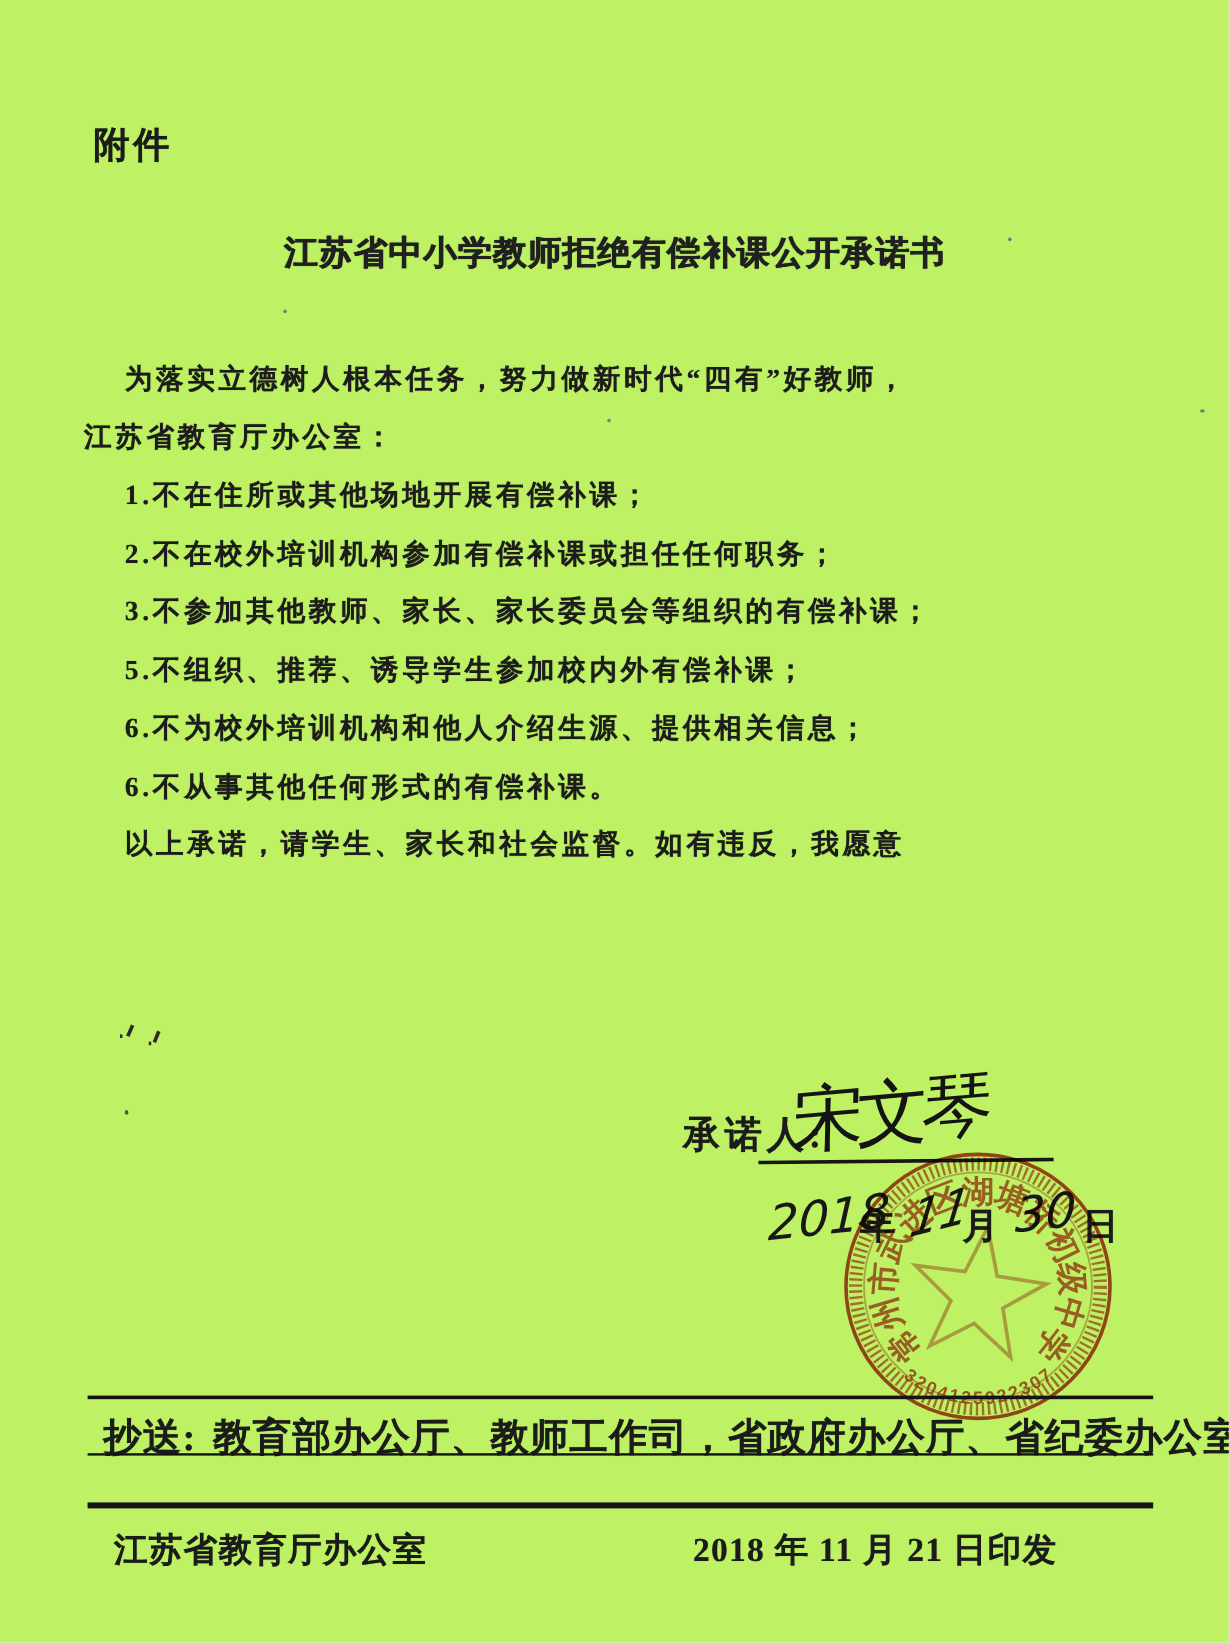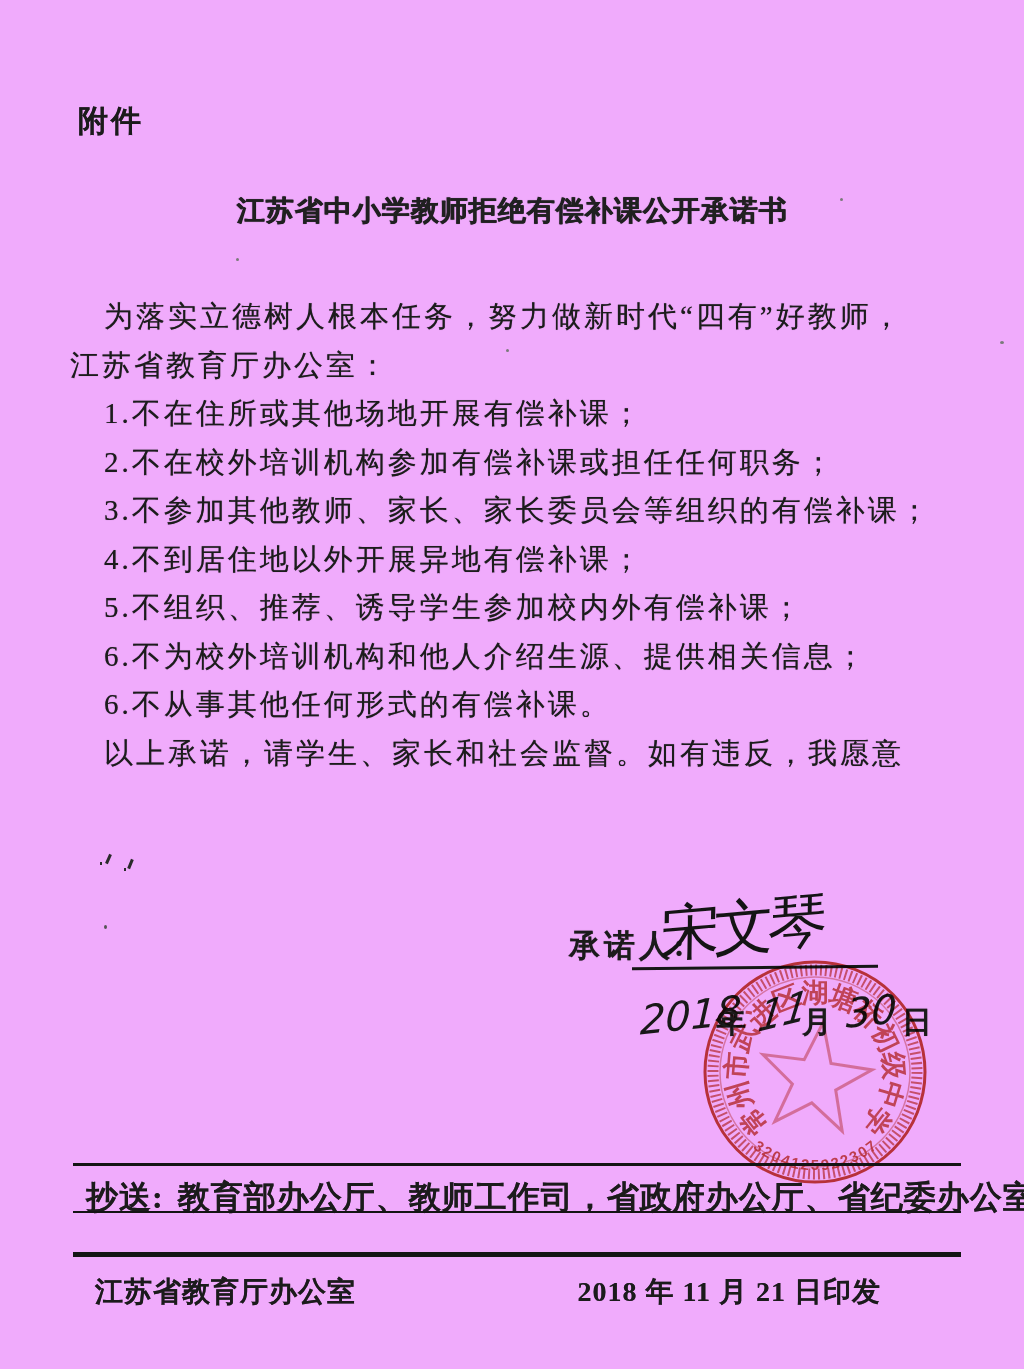--- a/index.html
+++ b/index.html
@@ -11,7 +11,7 @@
   }
   .page{
     position:absolute;inset:0;
-    background:#f0abfc;
+    background:#bef264;
     overflow:hidden;
     color:#1b1b1b;
   }

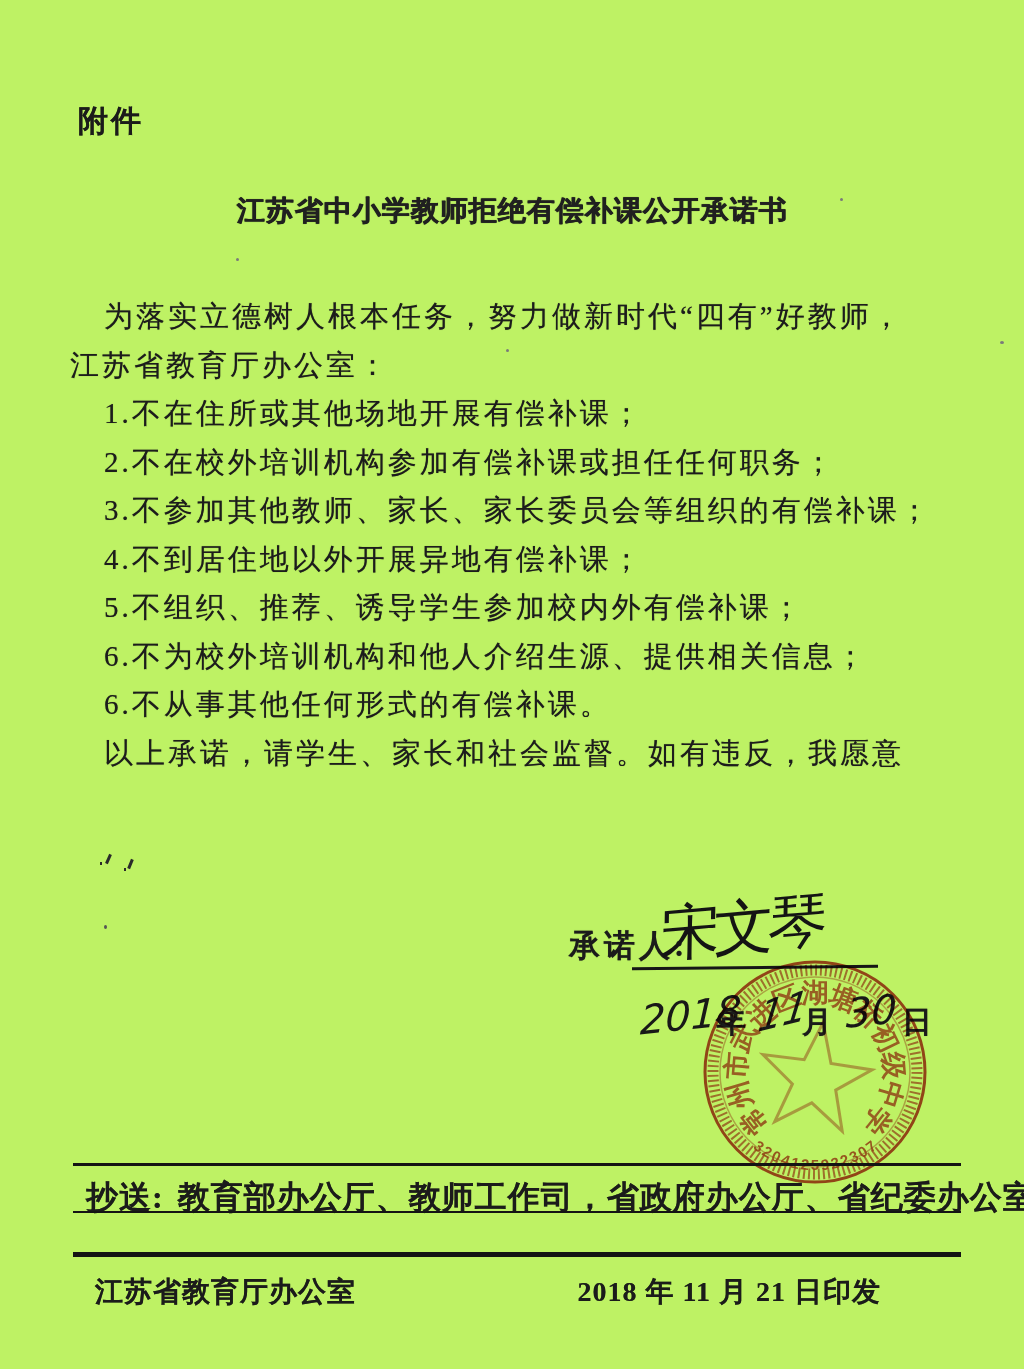--- a/index.html
+++ b/index.html
@@ -34,8 +34,8 @@
   
   .body-text{
     position:absolute;left:70px;top:292px;width:900px;
-    font-size:29px;line-height:48.5px;letter-spacing:3px;
-    font-weight:400;color:#1c1c1c;
+    font-size:23px;line-height:48.5px;letter-spacing:3px;
+    font-weight:700;color:#1c1c1c;
     text-shadow:0 0 .7px rgba(20,20,20,.6);
   }
   .body-text .line{white-space:nowrap;}

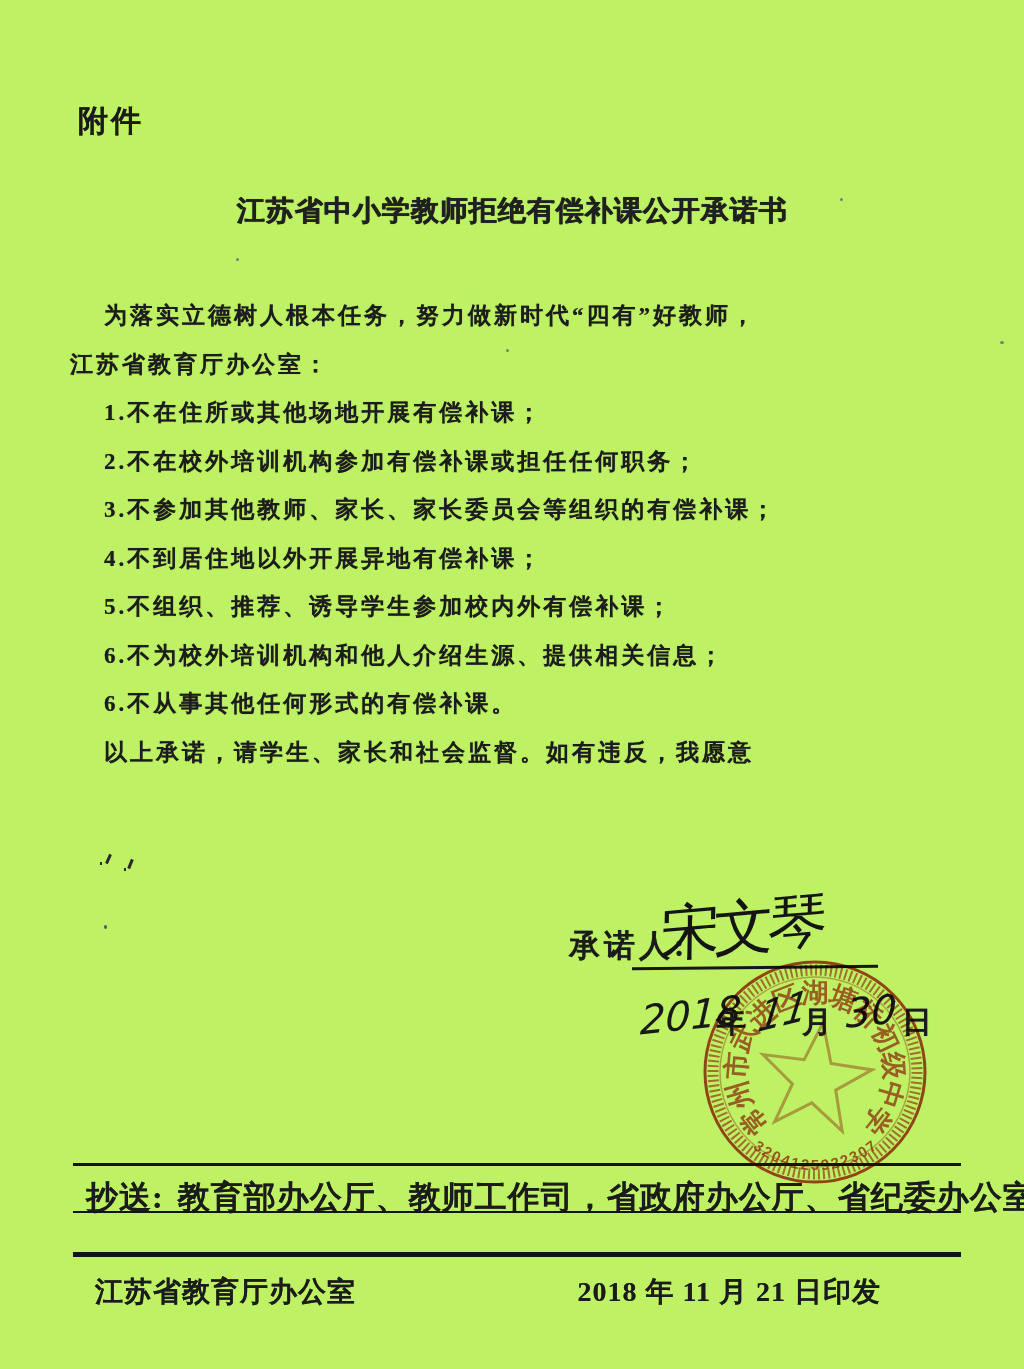--- a/index.html
+++ b/index.html
@@ -132,7 +132,6 @@
     <div class="line indent">1.不在住所或其他场地开展有偿补课；</div>
     <div class="line indent">2.不在校外培训机构参加有偿补课或担任任何职务；</div>
     <div class="line indent">3.不参加其他教师、家长、家长委员会等组织的有偿补课；</div>
-    <div class="line indent">4.不到居住地以外开展异地有偿补课；</div>
     <div class="line indent">5.不组织、推荐、诱导学生参加校内外有偿补课；</div>
     <div class="line indent">6.不为校外培训机构和他人介绍生源、提供相关信息；</div>
     <div class="line indent">6.不从事其他任何形式的有偿补课。</div>

